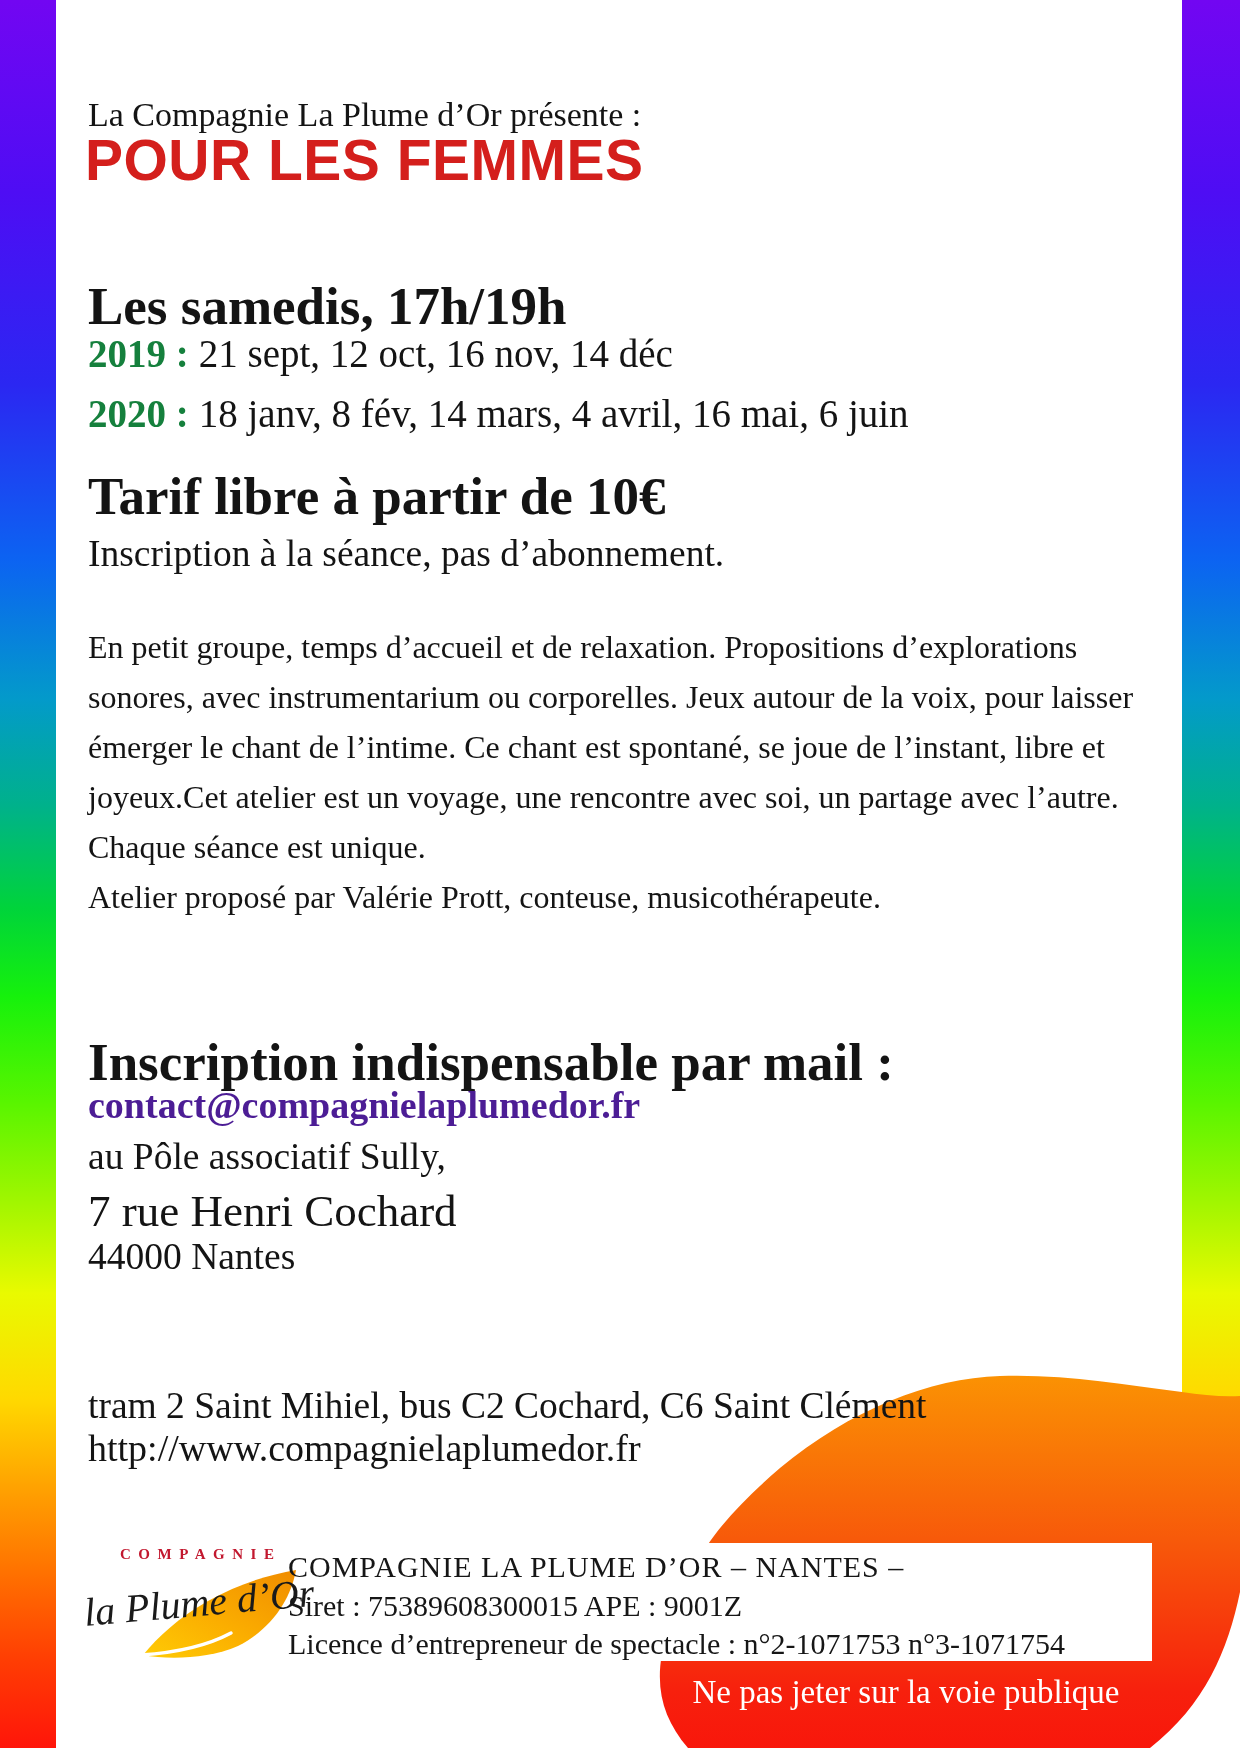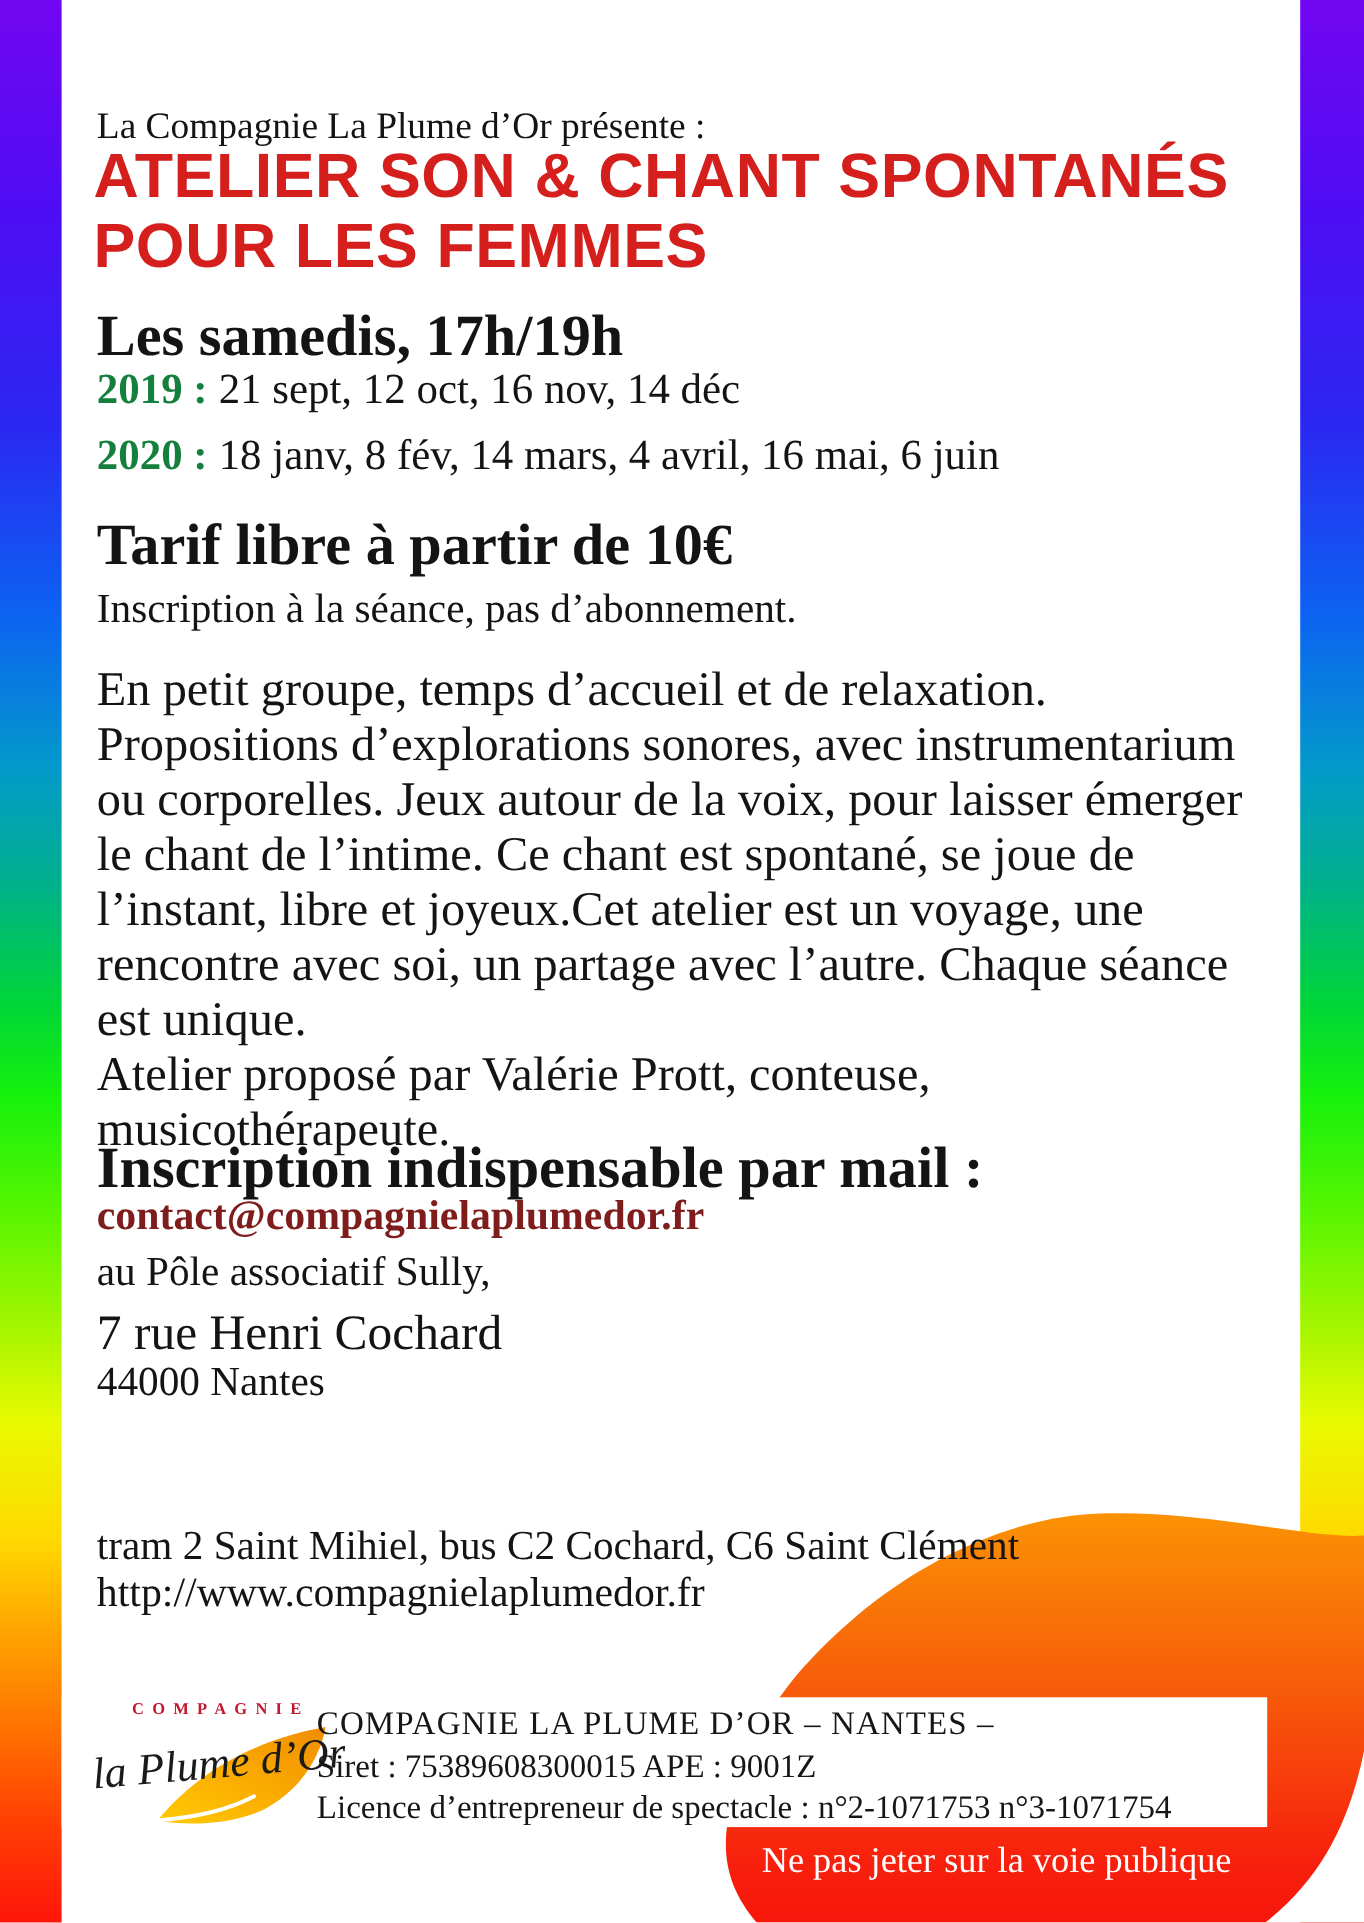--- a/index.html
+++ b/index.html
@@ -100,7 +100,6 @@
   <div class="txt presenter">La Compagnie La Plume d’Or présente :</div>
 
   <div class="title">
-    <div>ATELIER SON &amp; CHANT SPONTANÉS</div>
     <div>POUR LES FEMMES</div>
   </div>
 

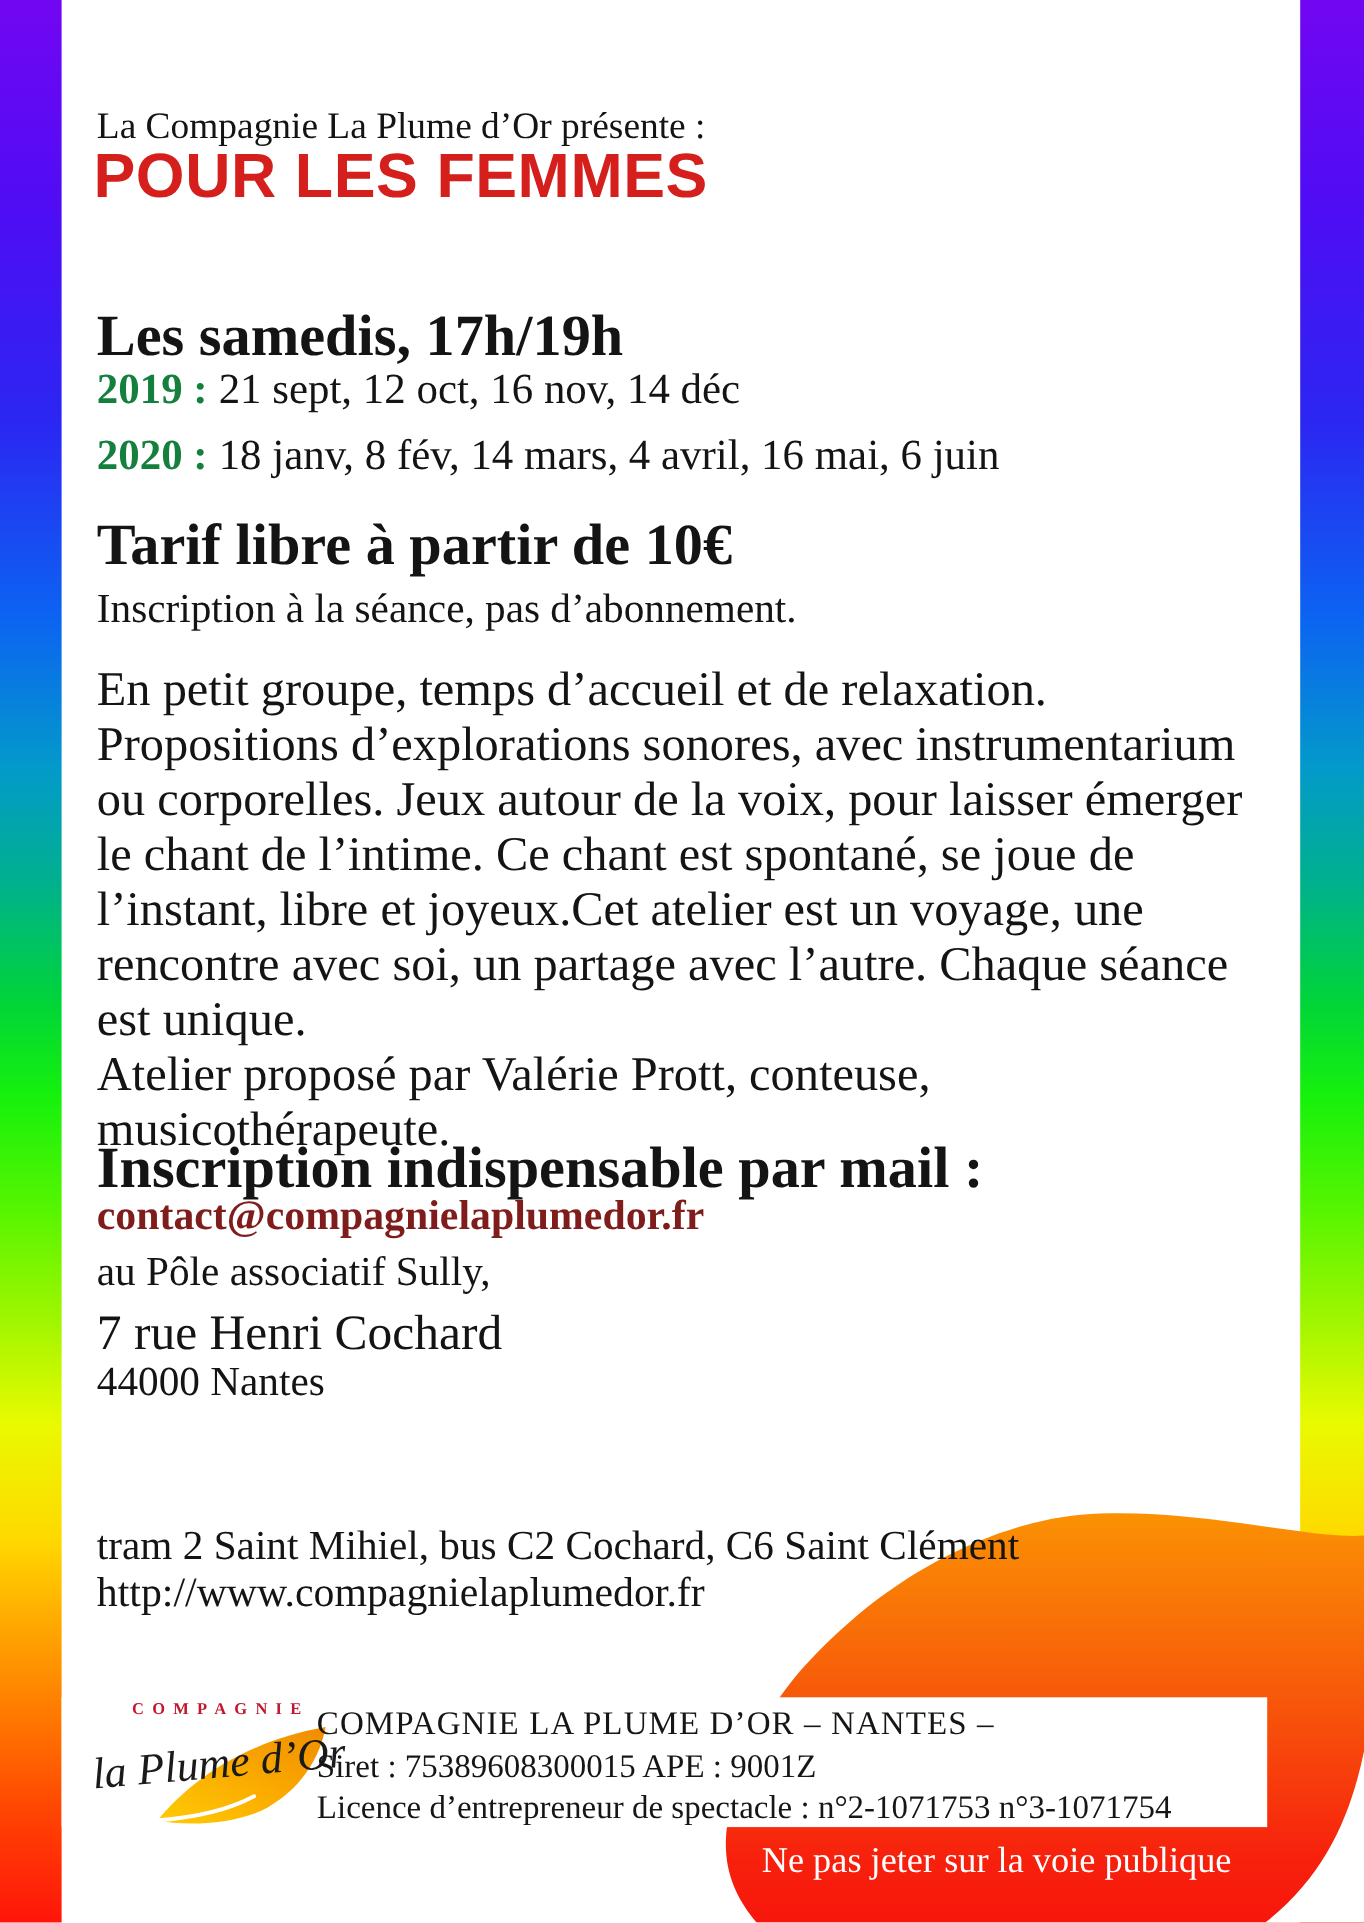--- a/index.html
+++ b/index.html
@@ -35,8 +35,8 @@
   .price-heading{left:88px;top:466px;}
   .price-note{left:88px;top:532px;font-size:37.5px;}
   .para{
-    position:absolute;z-index:4;left:88px;top:602px;width:1078px;
-    font-size:44px;line-height:50px;white-space:normal;
+    position:absolute;z-index:4;left:88px;top:622px;width:1078px;
+    font-size:32px;line-height:50px;white-space:normal;
   }
   .para .block{display:block;}
   .reg-heading{left:88px;top:1032px;}

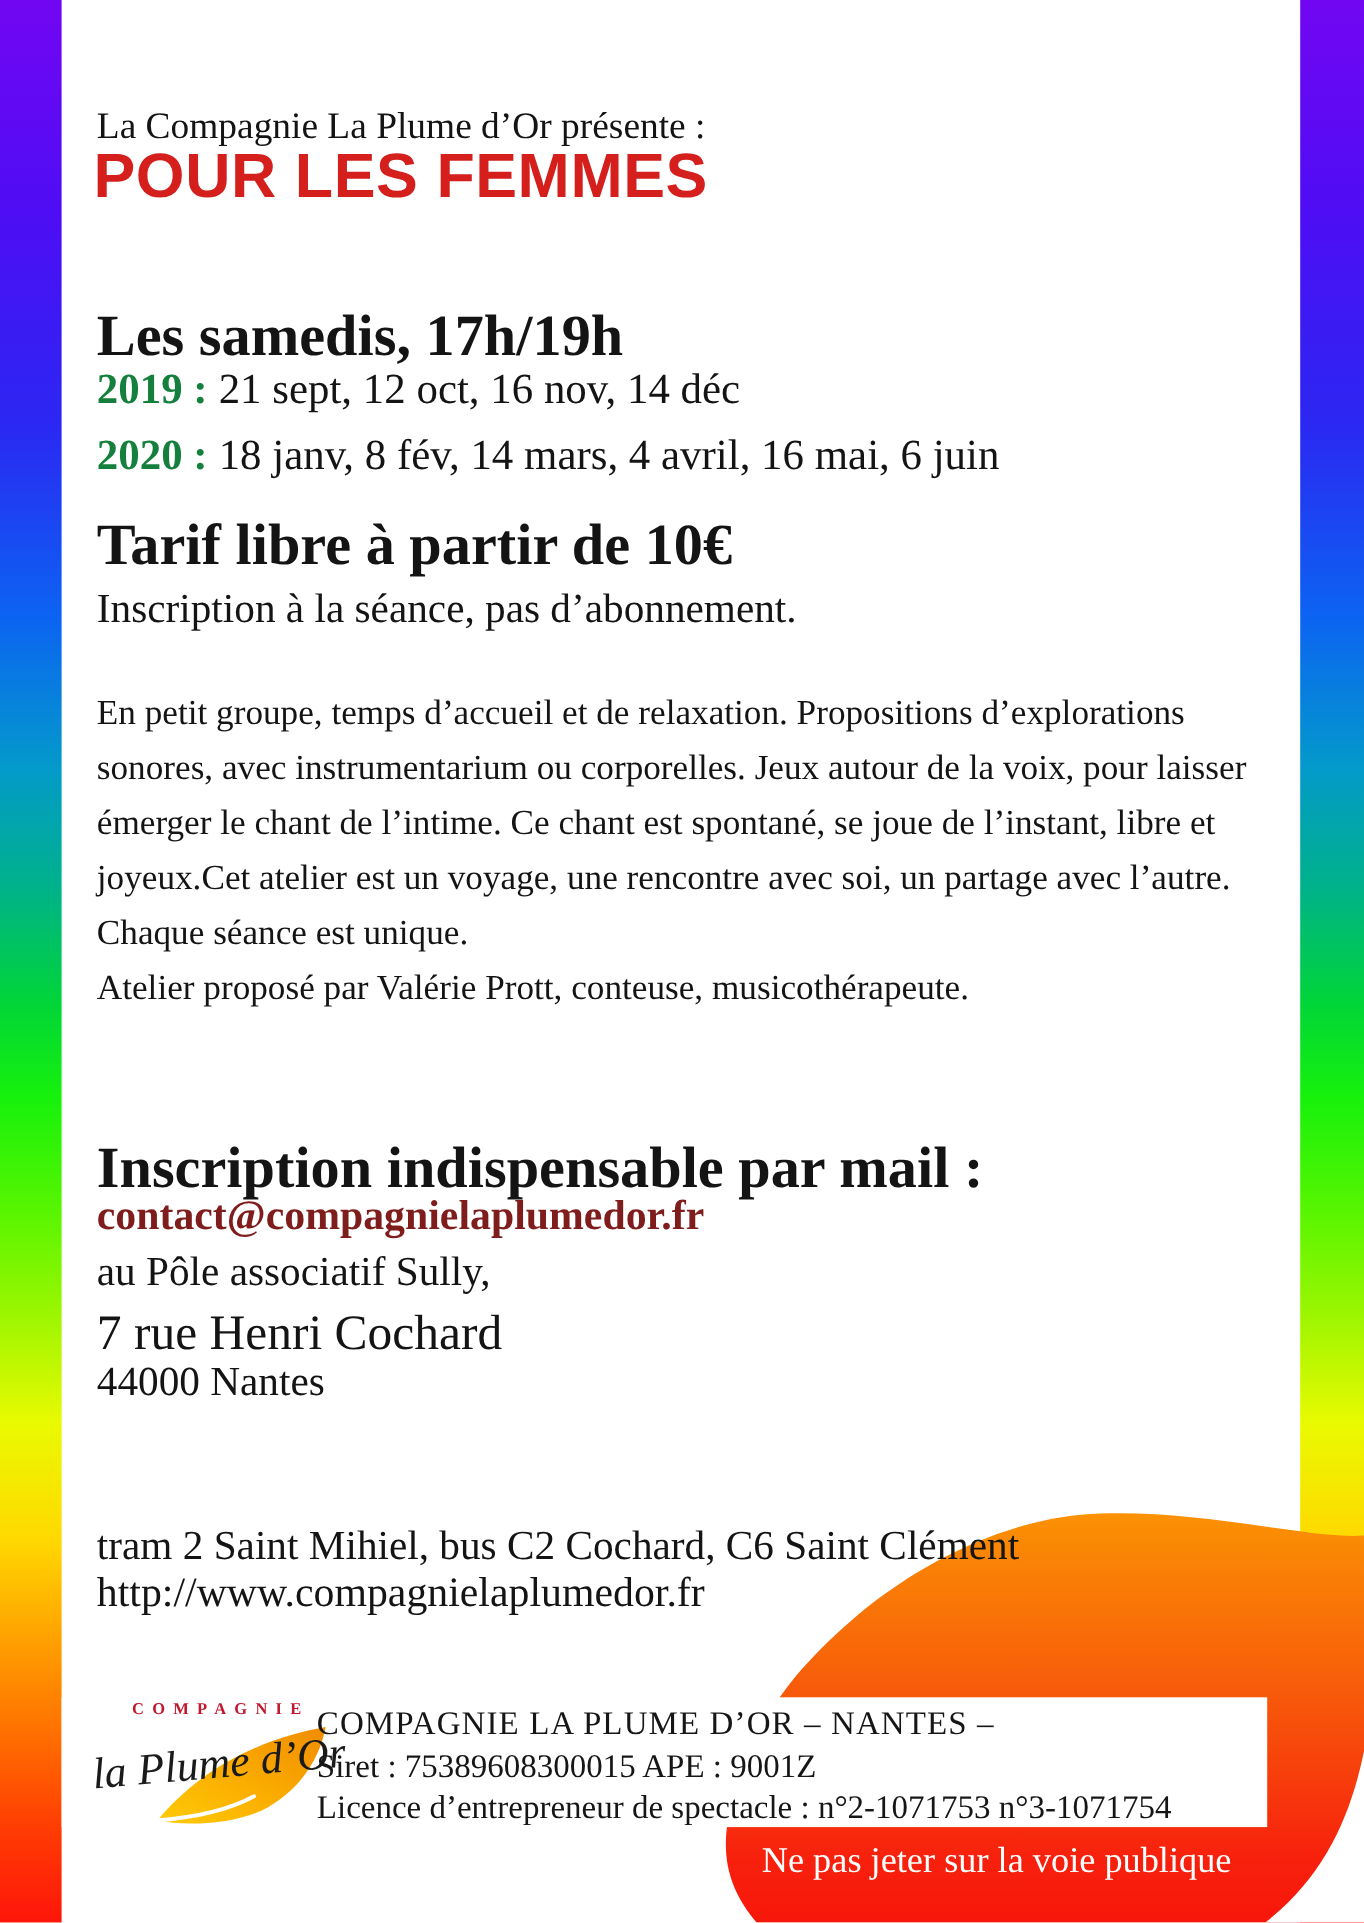--- a/index.html
+++ b/index.html
@@ -40,7 +40,7 @@
   }
   .para .block{display:block;}
   .reg-heading{left:88px;top:1032px;}
-  .email{left:88px;top:1083px;font-size:38px;font-weight:bold;color:#7f1d1d;}
+  .email{left:88px;top:1083px;font-size:38px;font-weight:bold;color:#4c1d95;}
   .addr1{left:88px;top:1135px;font-size:37.5px;}
   .addr2{left:88px;top:1185px;font-size:45px;}
   .addr3{left:88px;top:1235px;font-size:37.5px;}

